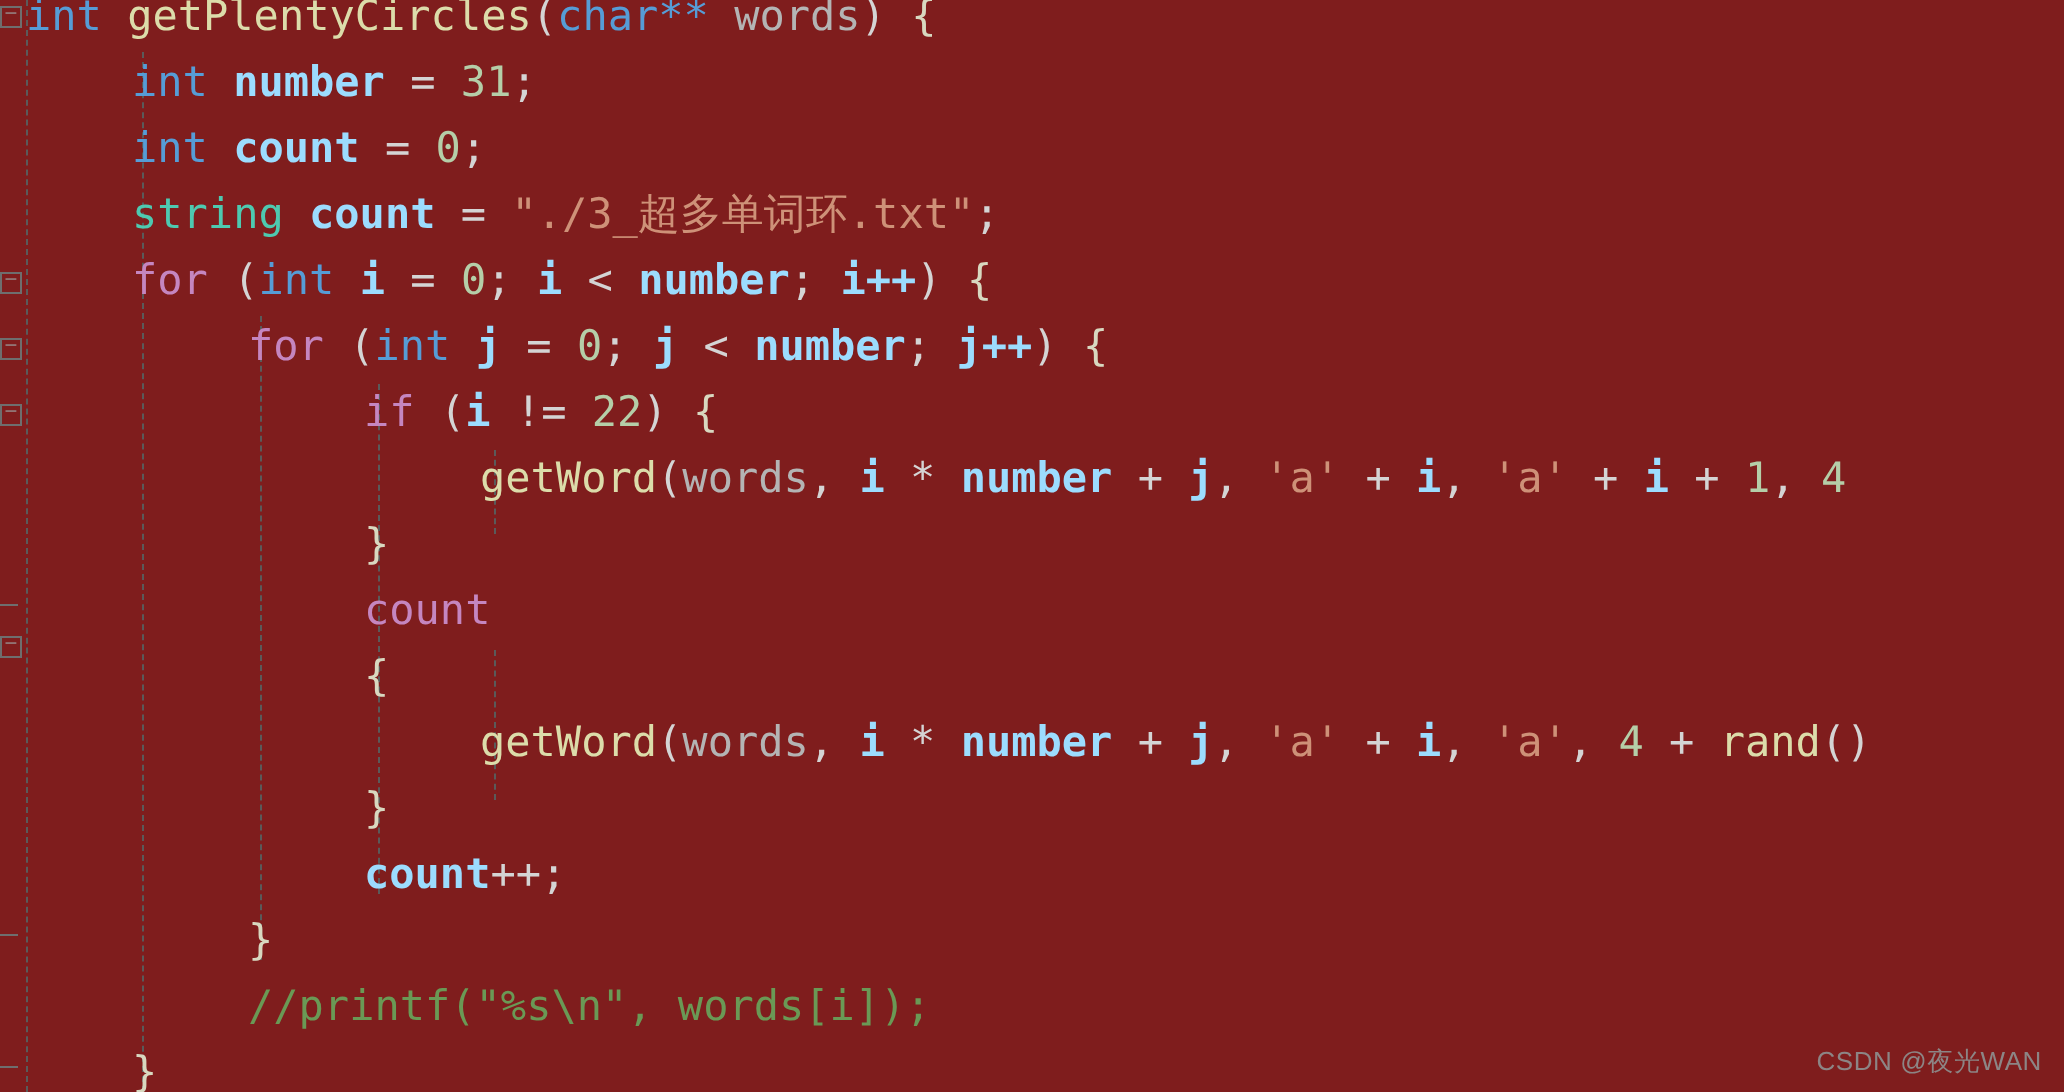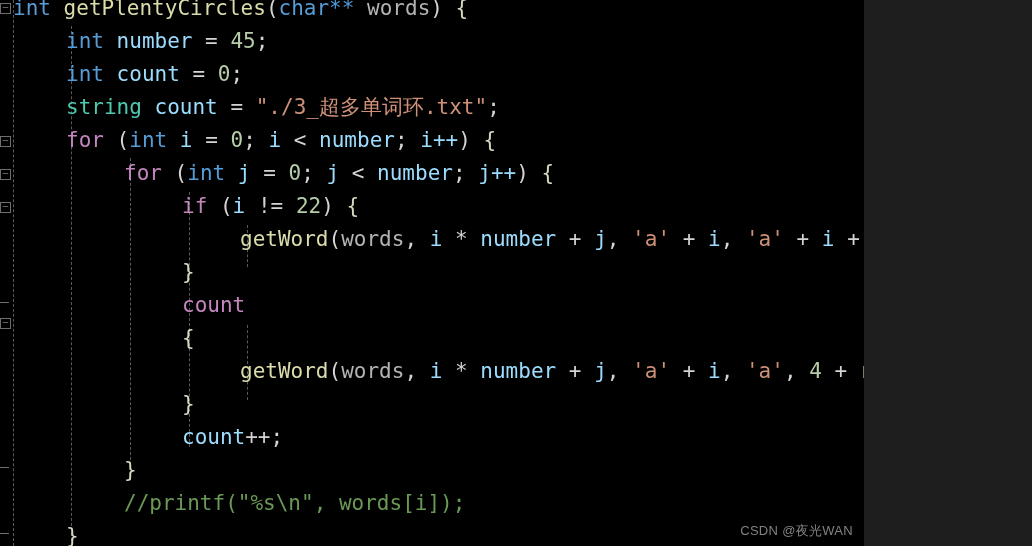--- a/index.html
+++ b/index.html
@@ -9,9 +9,9 @@
   }
   #screen {
     position: relative;
-    width: 864px;
+    width: 1032px;
     height: 546px;
-    background: #000000;
+    background: #7f1d1d;
     overflow: hidden;
     font-family: "DejaVu Sans Mono", "Liberation Mono", monospace;
   }

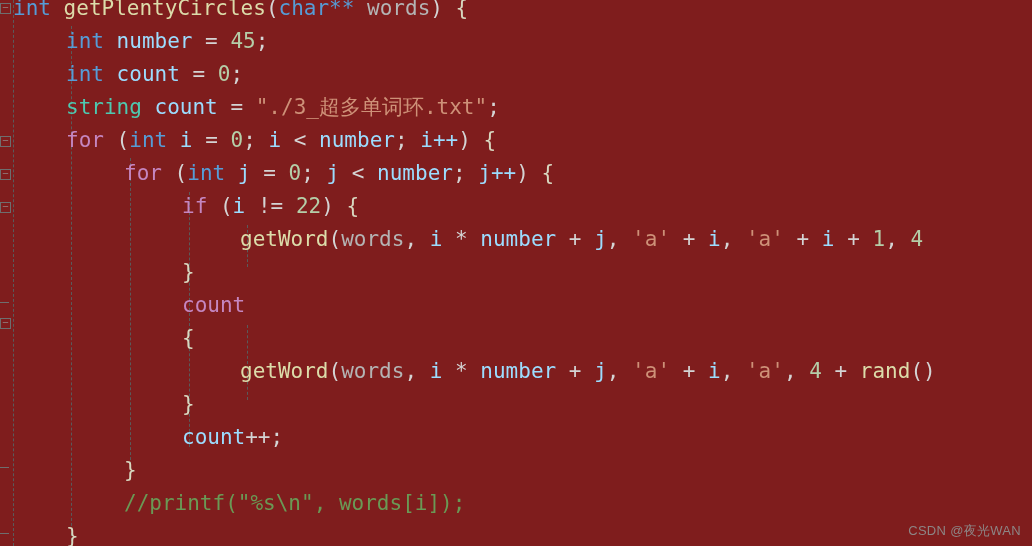--- a/index.html
+++ b/index.html
@@ -87,7 +87,7 @@
   .t-ctl   { color: #c586c0; }
   .t-type  { color: #4ec9b0; text-align: center; }
   .t-fn    { color: #dcdcaa; }
-  .t-var   { color: #9cdcfe; }
+  .t-var   { color: #9cdcfe; font-weight: bold; }
   .t-par   { color: #b4b4b4; }
   .t-str   { color: #ce9178; }
   .t-num   { color: #b5cea8; }

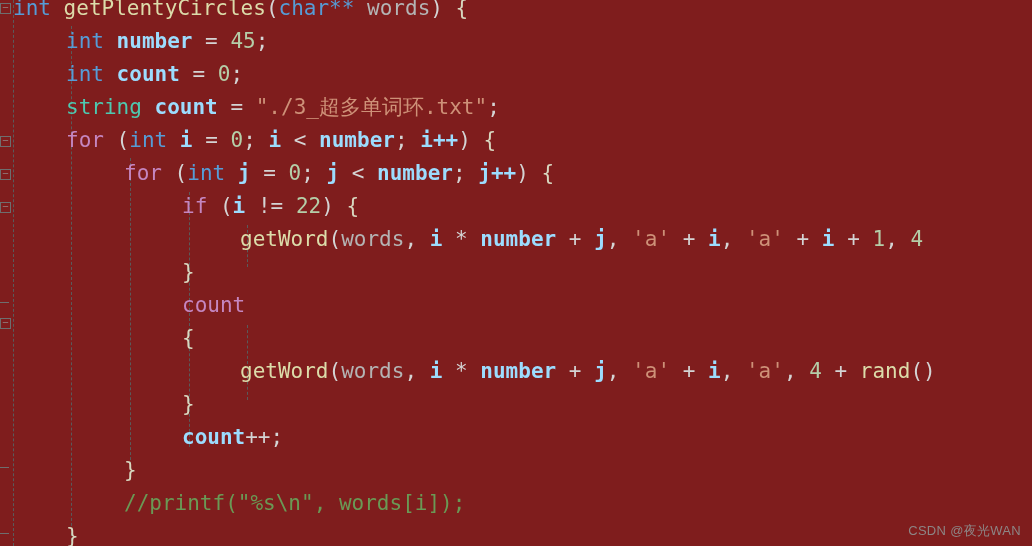--- a/index.html
+++ b/index.html
@@ -139,7 +139,7 @@
     <div class="line" style="top:-8px;left:13px;"><span class="t-kw">int</span> <span class="t-fn">getPlentyCircles</span><span class="t-pn">(</span><span class="t-kw">char**</span> <span class="t-par">words</span><span class="t-pn">)</span> <span class="t-brc">{</span></div>
 
     
-    <div class="line" style="top:25px;left:66px;"><span class="t-kw">int</span> <span class="t-var">number</span> <span class="t-op">=</span> <span class="t-num">45</span><span class="t-pn">;</span></div>
+    <div class="line" style="top:25px;left:66px;"><span class="t-kw">int</span> <span class="t-var">number</span> <span class="t-op">=</span> <span class="t-num">31</span><span class="t-pn">;</span></div>
 
     
     <div class="line" style="top:58px;left:66px;"><span class="t-kw">int</span> <span class="t-var">count</span> <span class="t-op">=</span> <span class="t-num">0</span><span class="t-pn">;</span></div>

